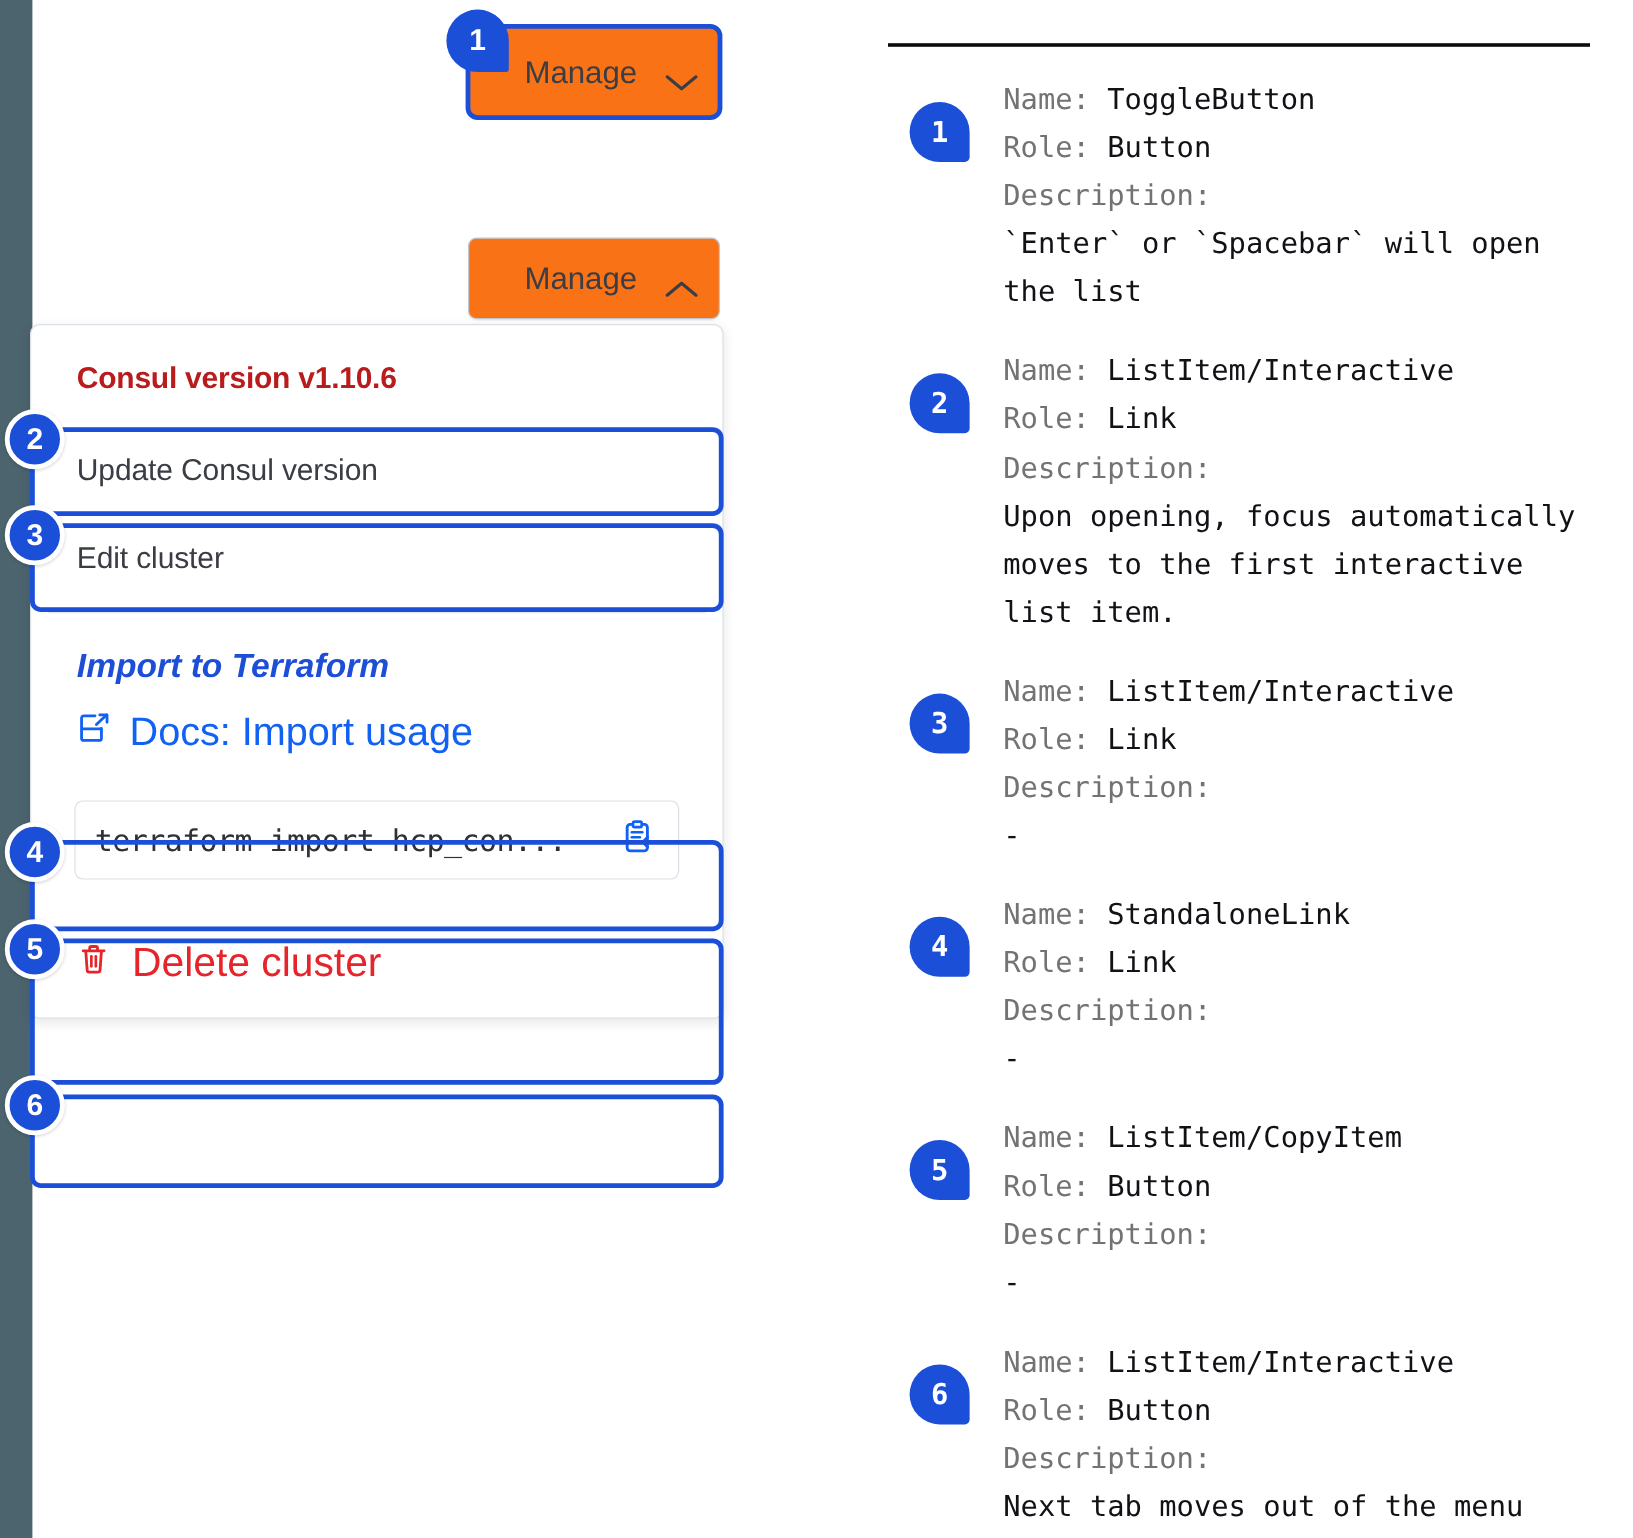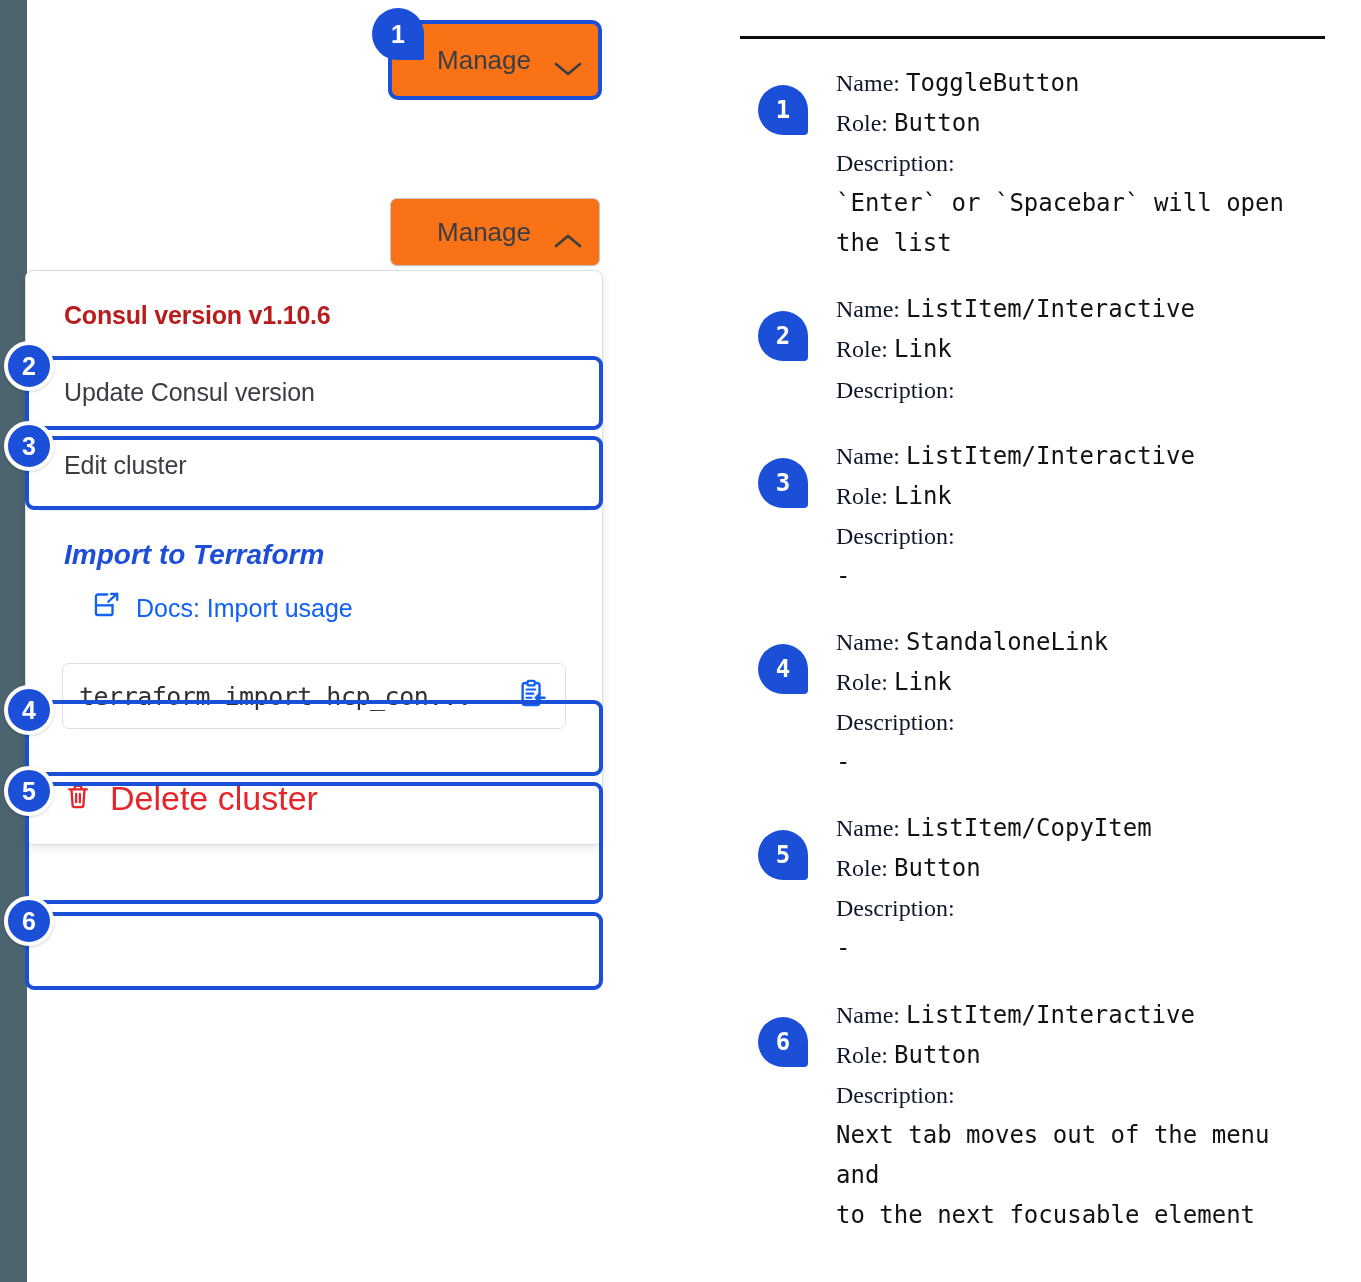--- a/index.html
+++ b/index.html
@@ -225,7 +225,7 @@
     color: #111216;
   }
   .ann-line { white-space: pre-wrap; }
-  .ann-label { color: #0f172a; font-family: Liberation Serif, serif; }
+  .ann-label { color: #737373; }
   .ann-value { color: #111216; }
   .ann-desc { color: #111216; white-space: pre-wrap; }
 </style>

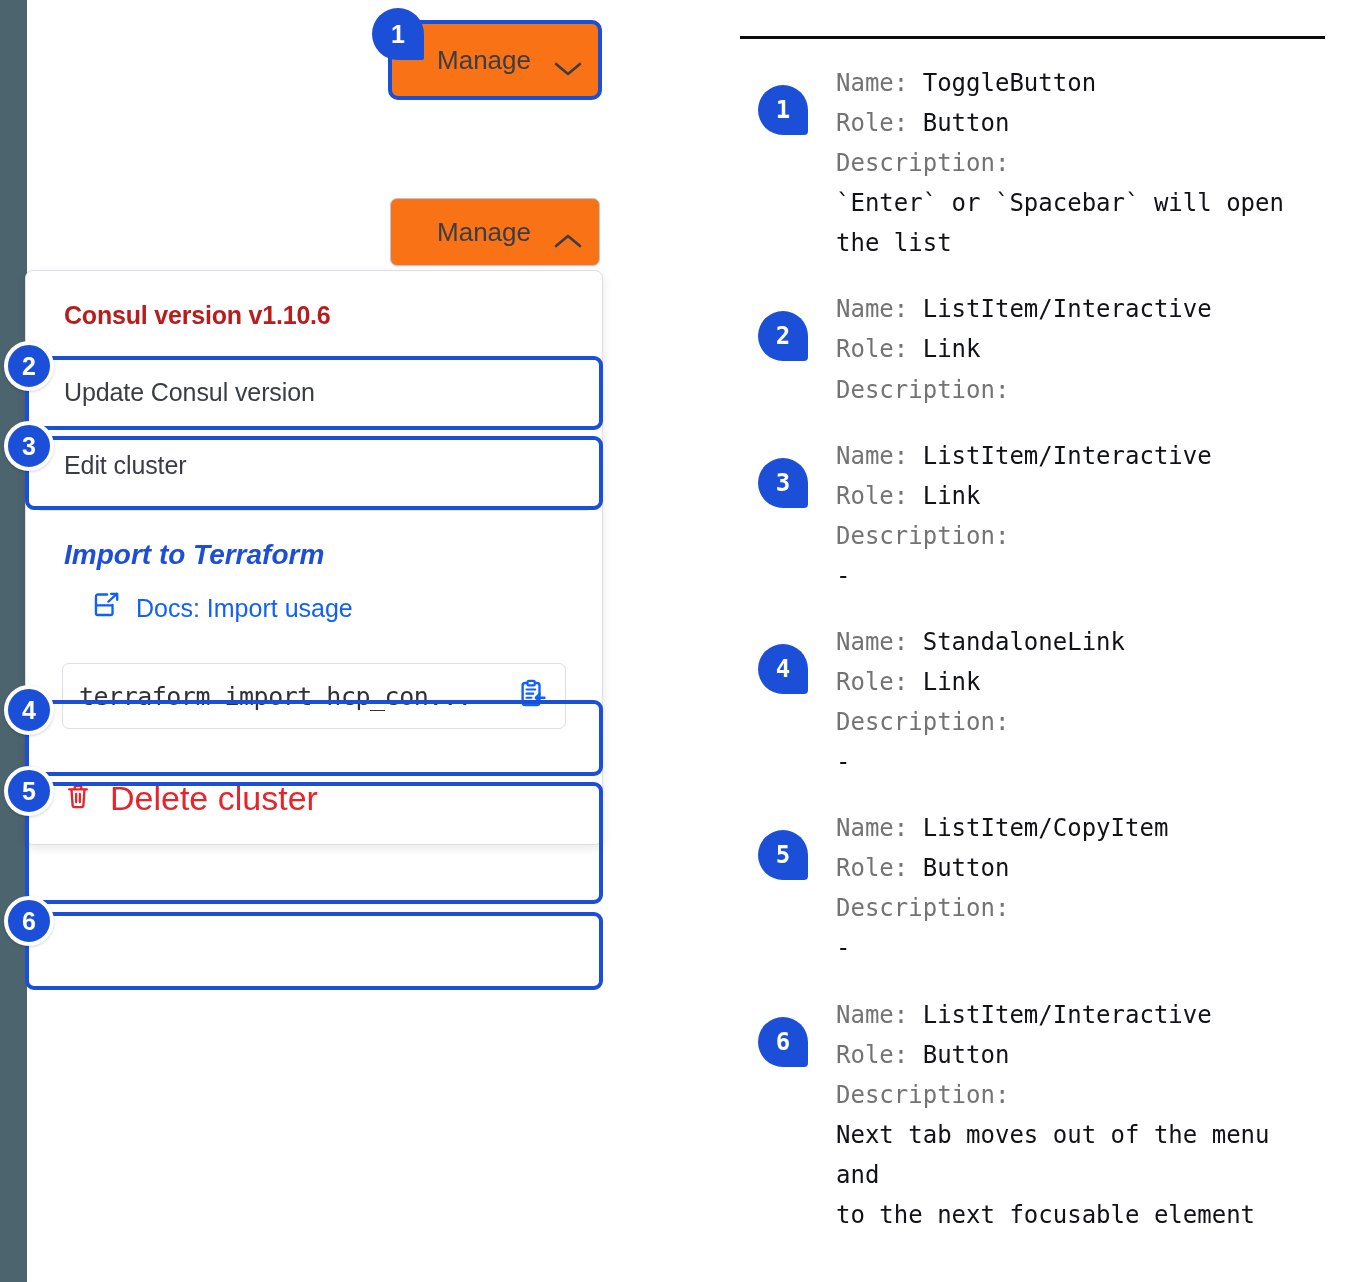--- a/index.html
+++ b/index.html
@@ -360,6 +360,9 @@
             <div class="ann-line"><span class="ann-label">Name: </span><span class="ann-value">ListItem/Interactive</span></div>
             <div class="ann-line"><span class="ann-label">Role: </span><span class="ann-value">Link</span></div>
             <div class="ann-line ann-label">Description:</div>
+            <div class="ann-line ann-desc">Upon opening, focus automatically
+moves to the first interactive
+list item.</div>
           </div>
         </div>
         <div class="ann-row">

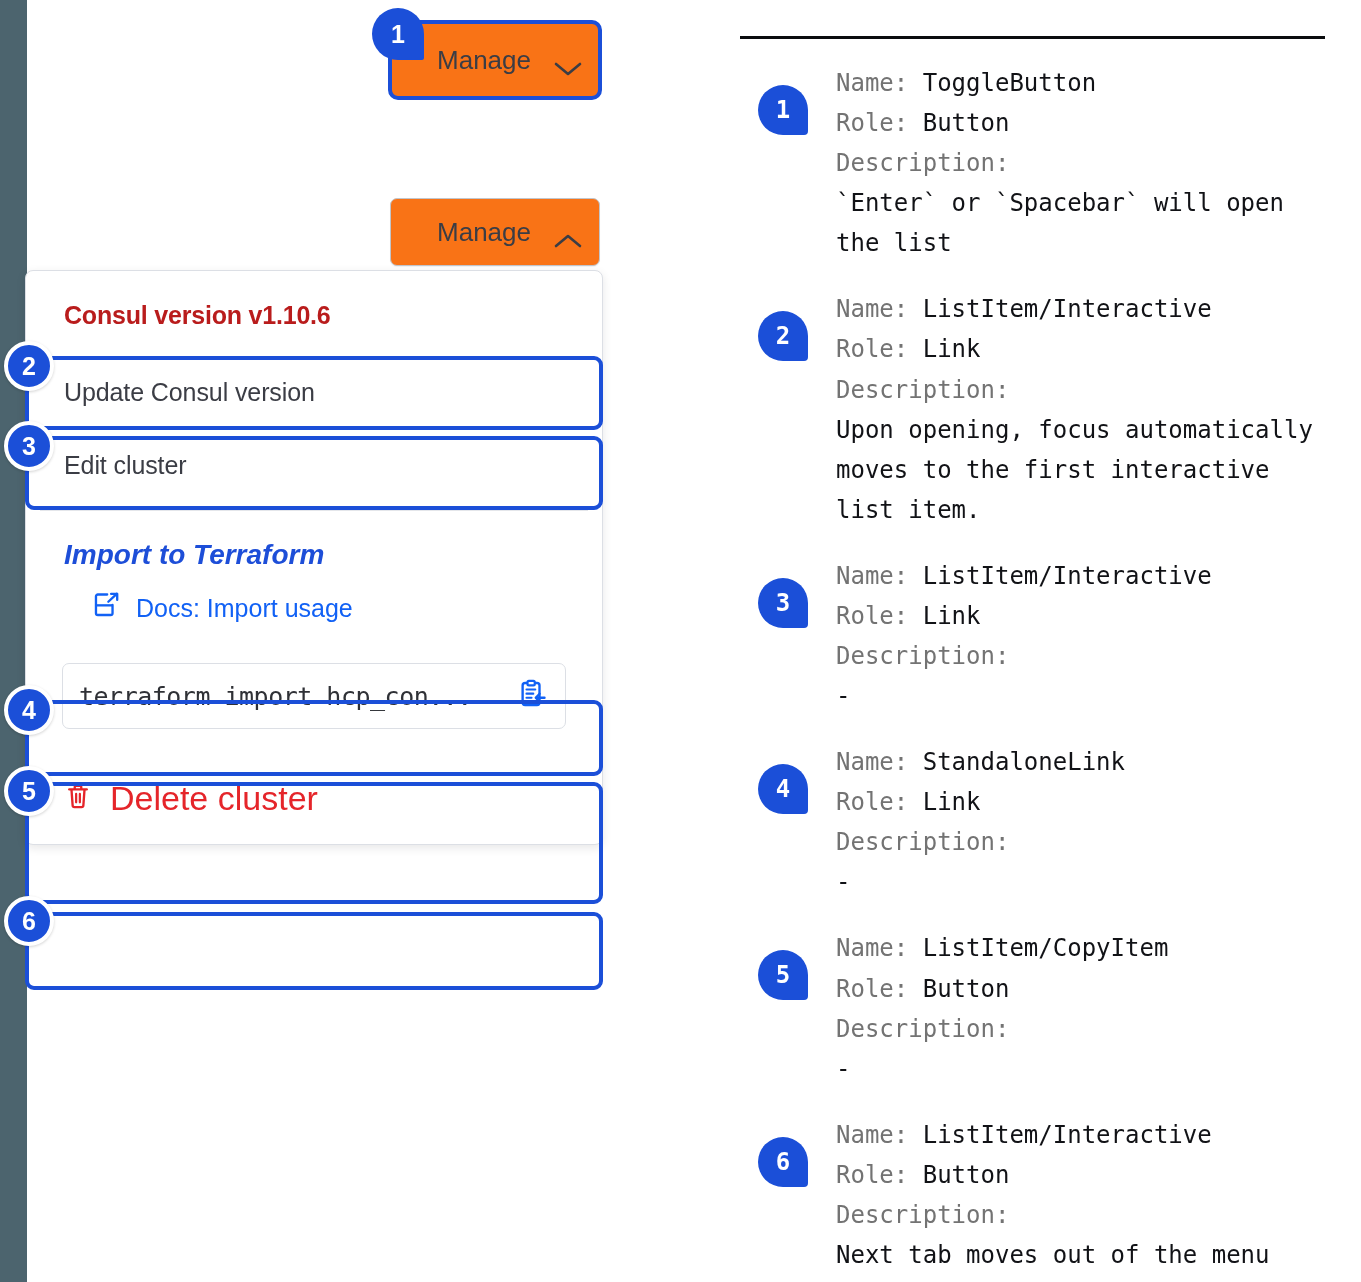--- a/index.html
+++ b/index.html
@@ -97,13 +97,12 @@
     padding: 14px 26px 20px 38px;
   }
   .dd-link {
-    font-size: 25px;
+    font-size: 33px;
     color: #1161f5;
     padding: 20px 0 20px 38px;
     display: flex;
     align-items: center;
     gap: 16px;
-    margin-left: 28px;
   }
   .dd-code-wrap {
     padding: 18px 36px 28px 36px;

